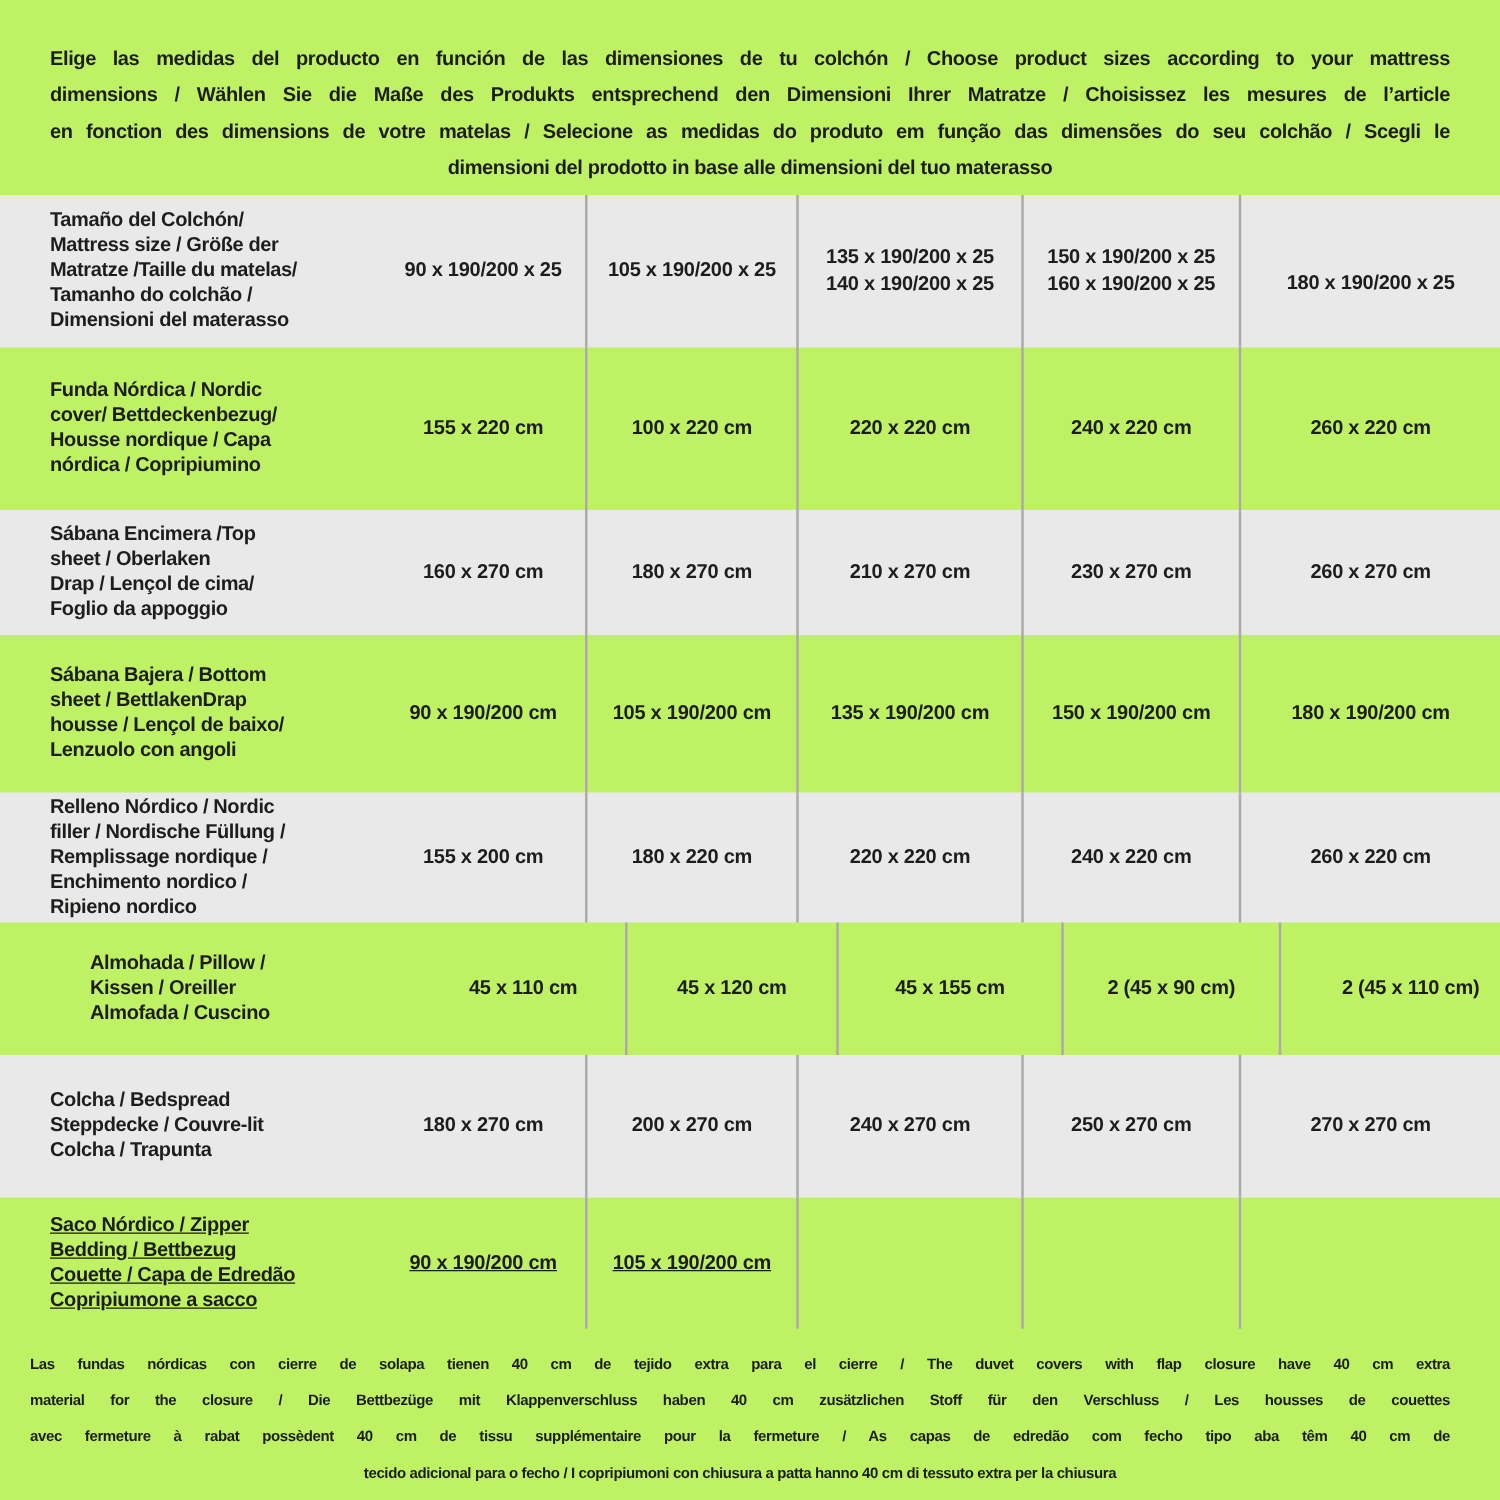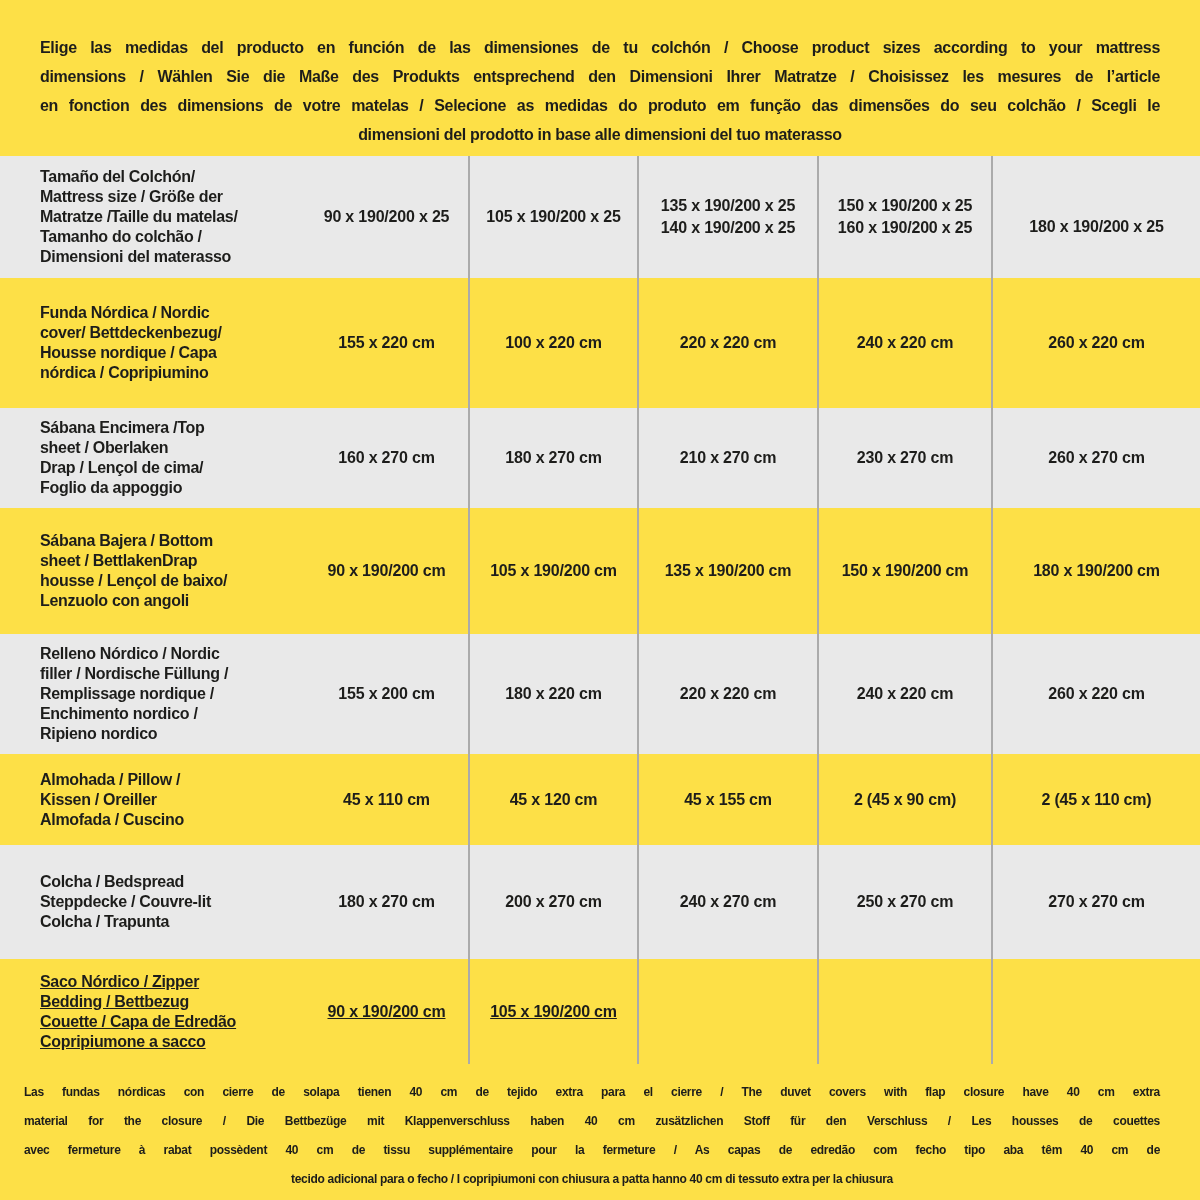--- a/index.html
+++ b/index.html
@@ -11,7 +11,7 @@
   .page{
     position:relative;
     width:1200px;height:1200px;
-    background:#fde047;
+    background:#bef264;
     font-family:"Liberation Sans", sans-serif;
     font-weight:bold;
     color:var(--text);

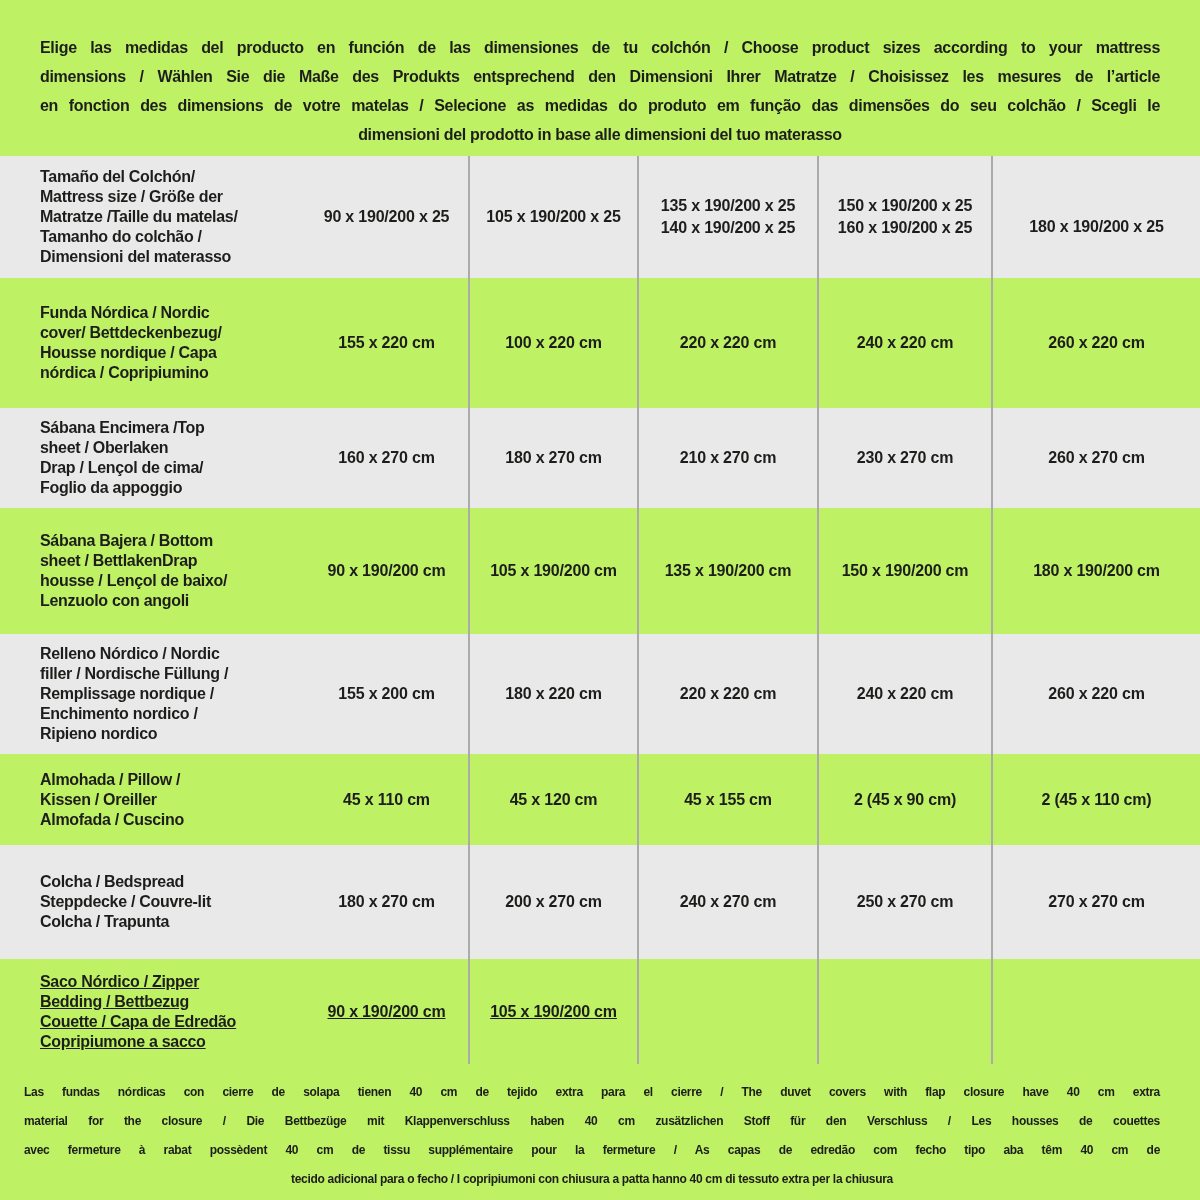--- a/index.html
+++ b/index.html
@@ -58,7 +58,7 @@
   .rh-2{height:130px;}
   .rh-3{height:100px;}
   .rh-4{height:126px;}
-  .rh-5{height:120px;}
+  .rh-5{height:104px;}
   .rh-6{height:91px;}
   .rh-7{height:114px;}
   .rh-8{height:105px;text-decoration:underline;}

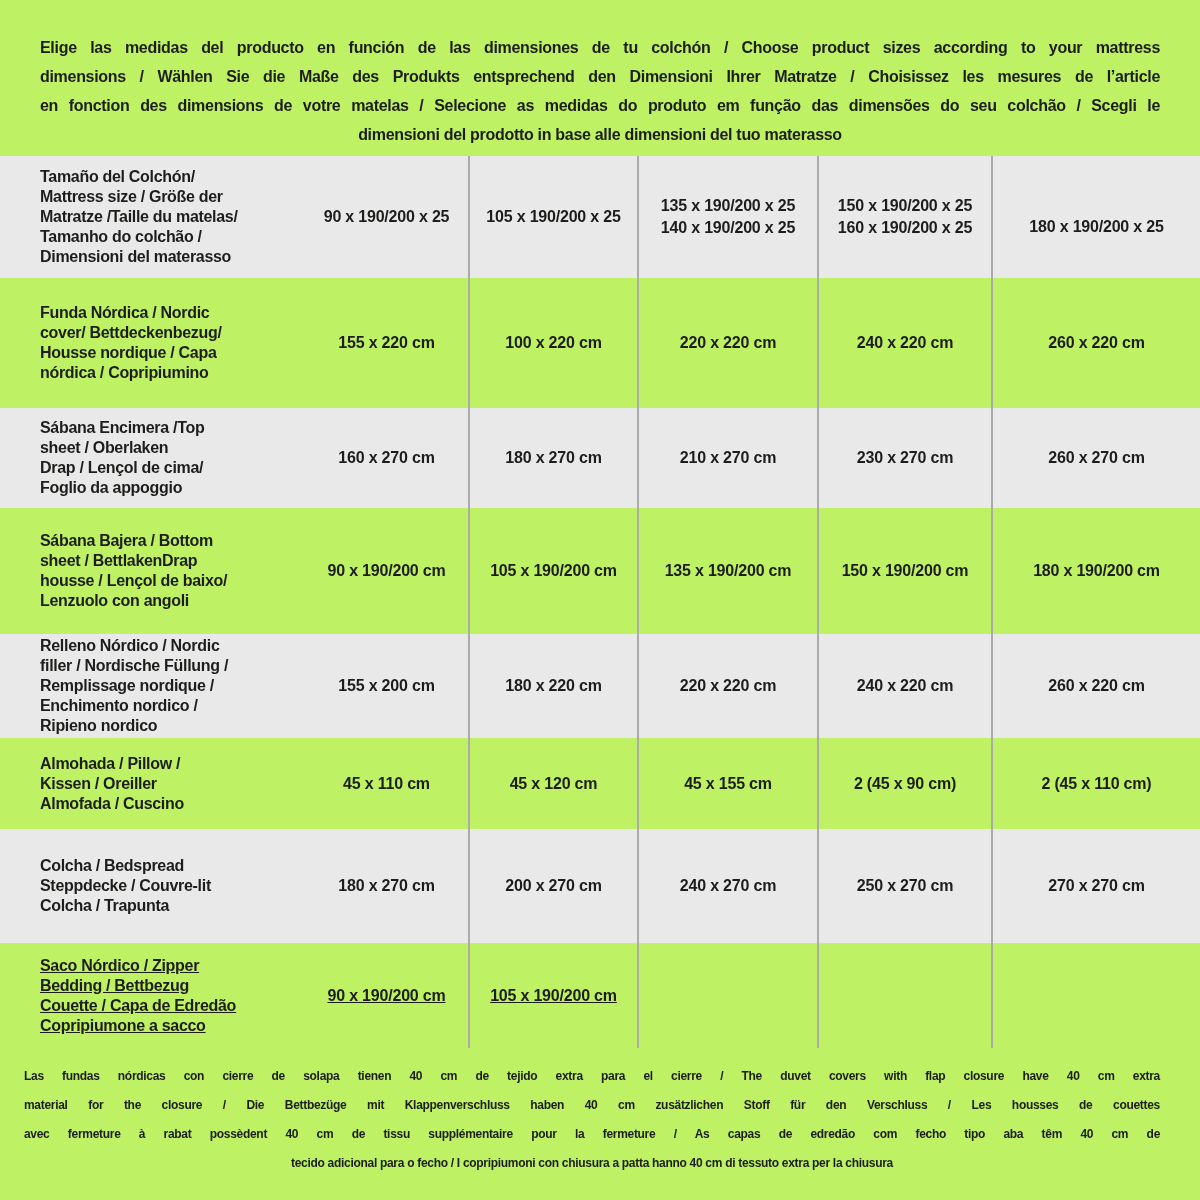--- a/index.html
+++ b/index.html
@@ -59,7 +59,7 @@
   .rh-3{height:100px;}
   .rh-4{height:126px;}
   .rh-5{height:104px;}
-  .rh-6{height:91px;}
+  .rh-6{height:106px;padding-left:32px;}
   .rh-7{height:114px;}
   .rh-8{height:105px;text-decoration:underline;}
   

